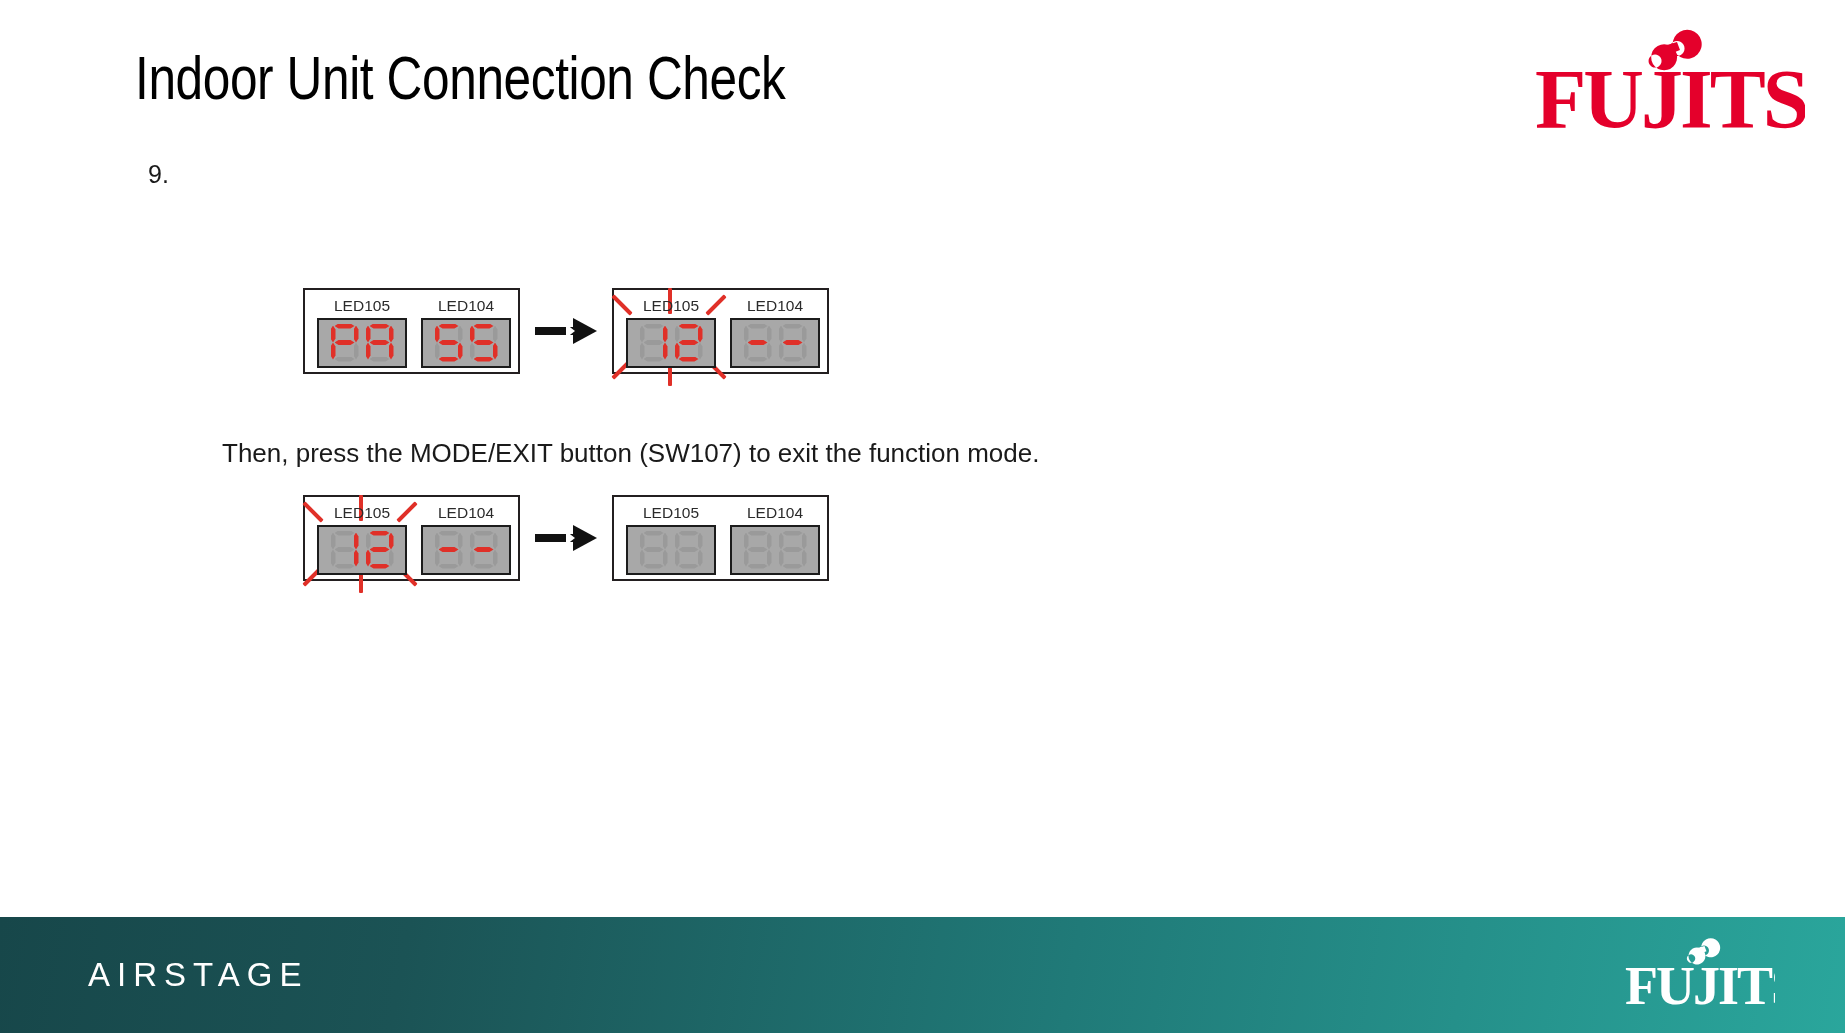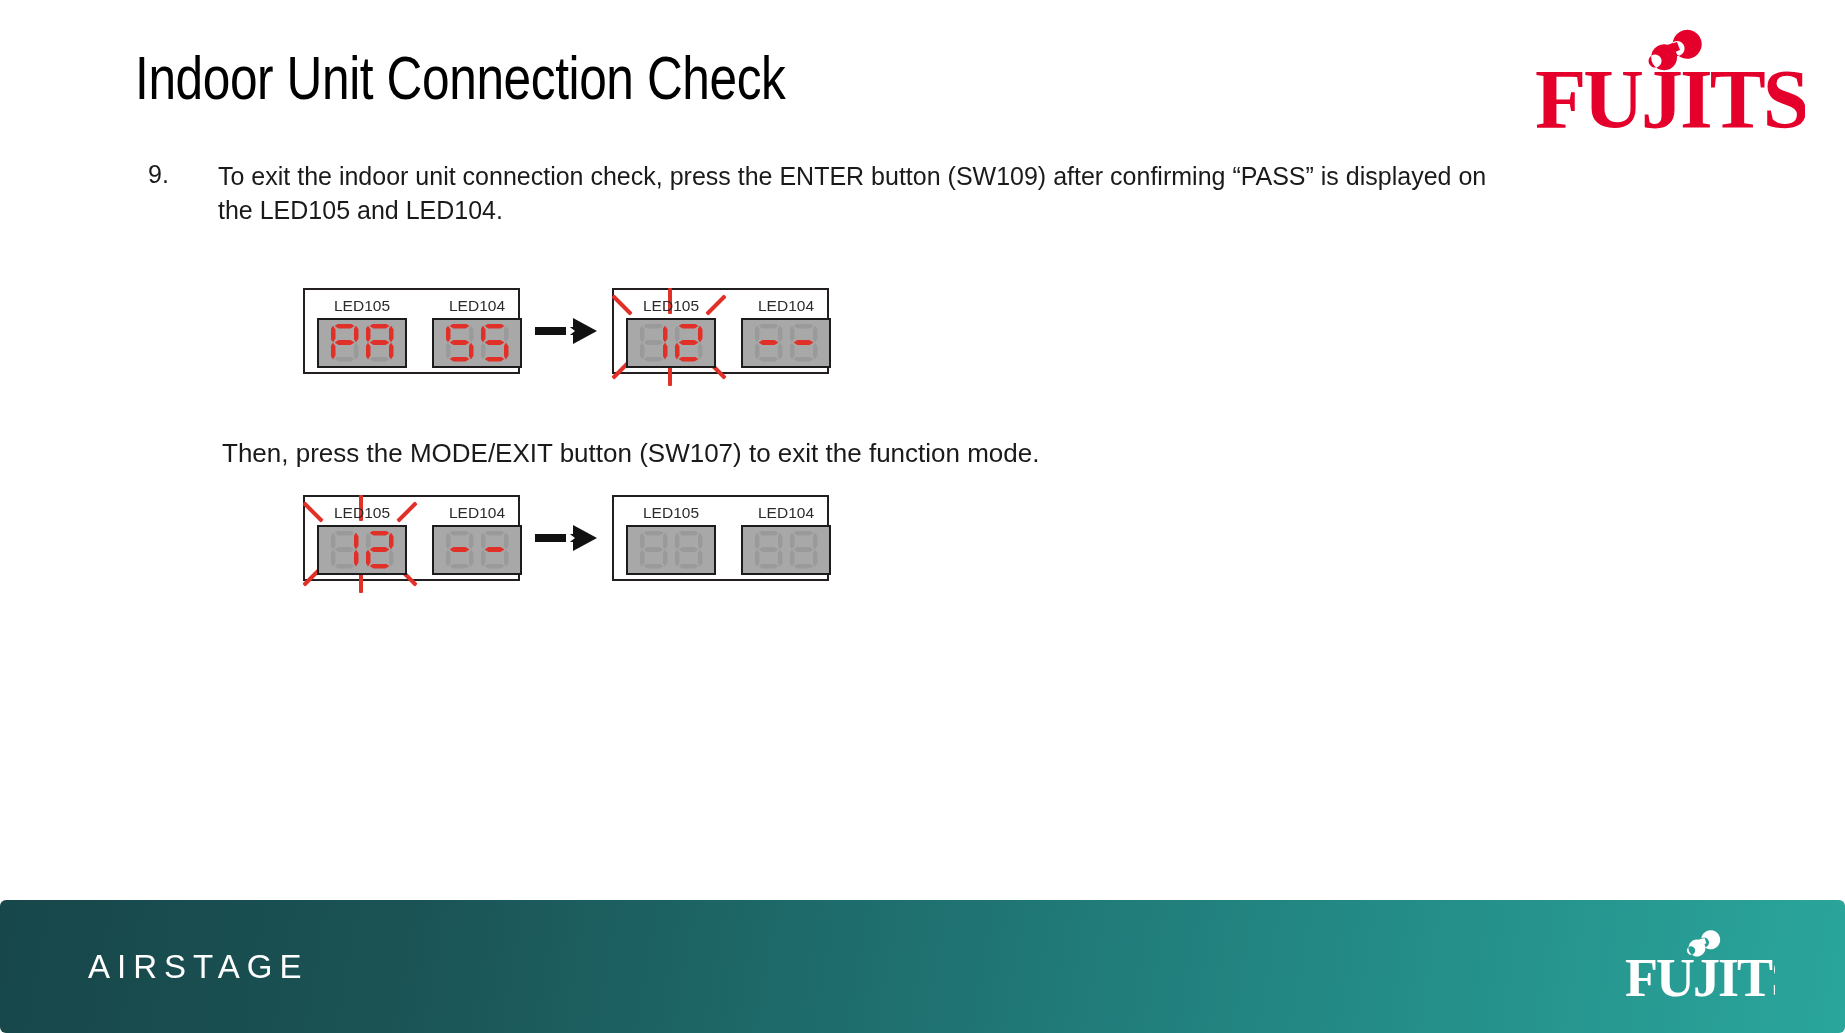--- a/index.html
+++ b/index.html
@@ -249,7 +249,6 @@
 <div class="content">
   <div class="para-row">
     <span class="list-num">9.</span>
-    <div class="para-text">To exit the indoor unit connection check, press the ENTER button (SW109) after confirming “PASS” is displayed on the LED105 and LED104.</div>
   </div>
 </div>
 

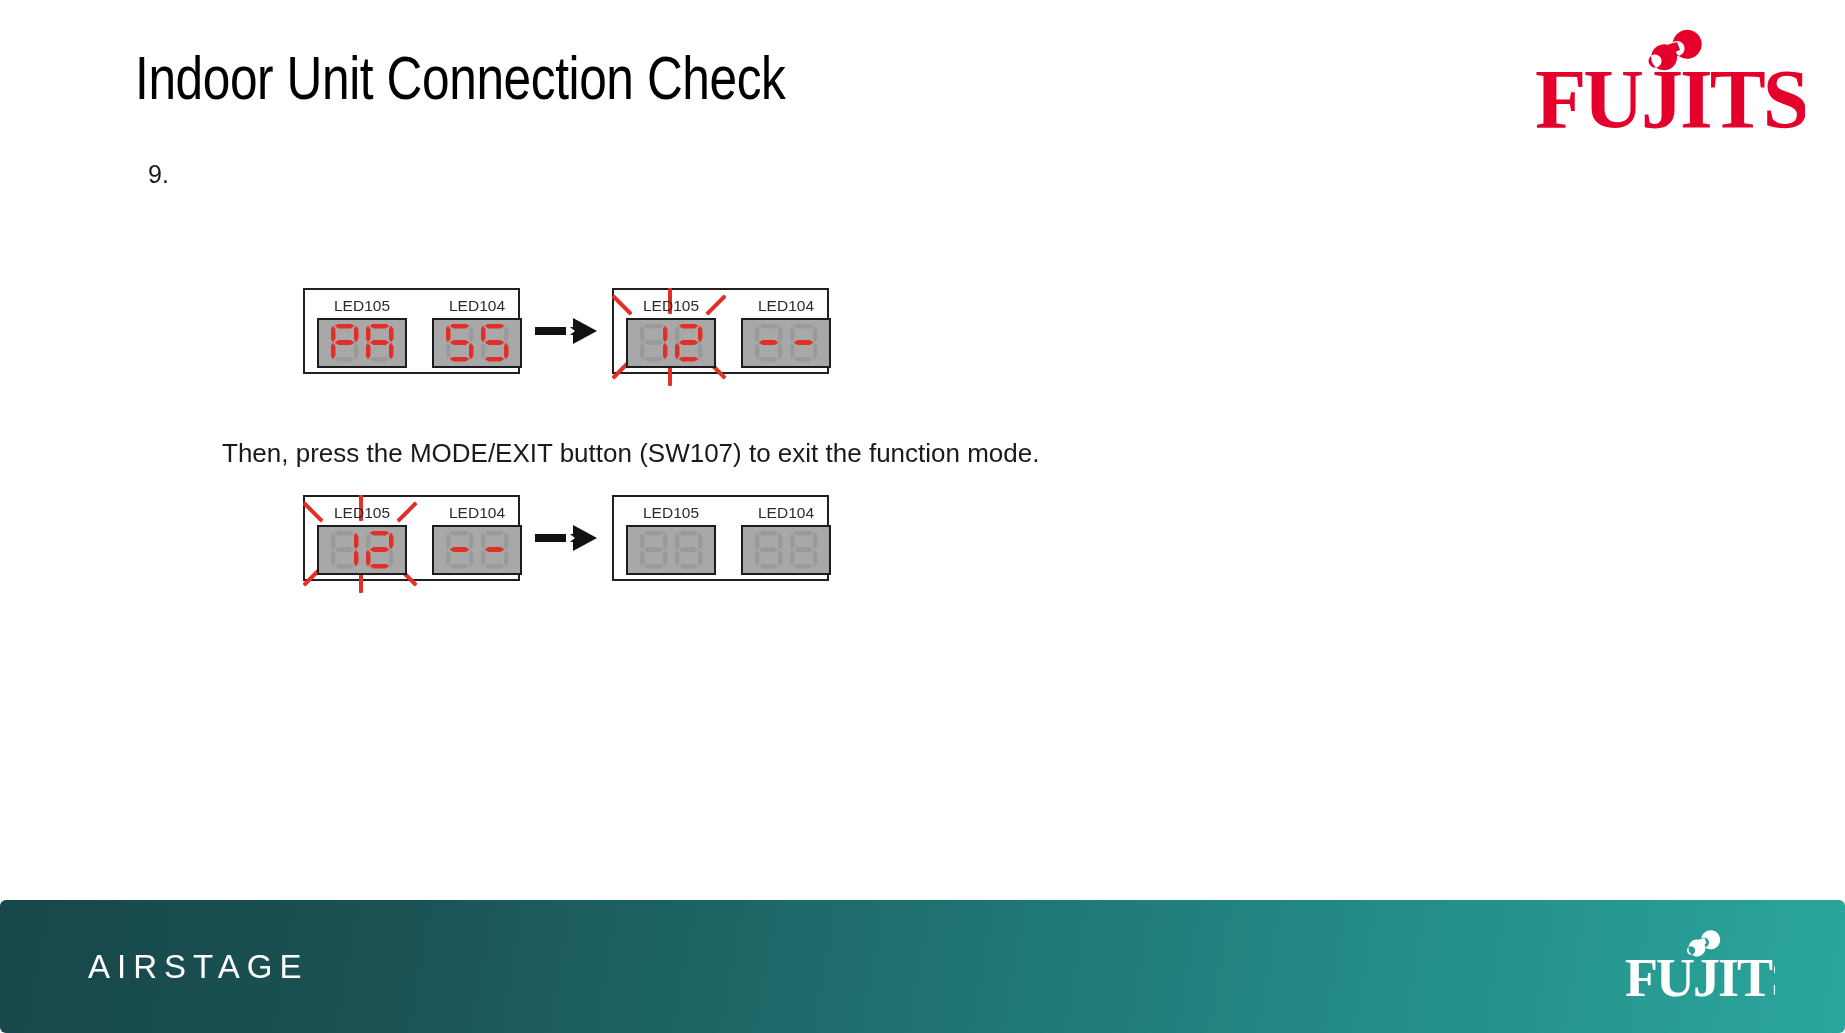--- a/index.html
+++ b/index.html
@@ -87,7 +87,7 @@
     background: #ffffff;
     padding: 8px 12px 10px 12px;
     display: flex;
-    gap: 25px;
+    gap: 14px;
     box-sizing: border-box;
     position: relative;
   }

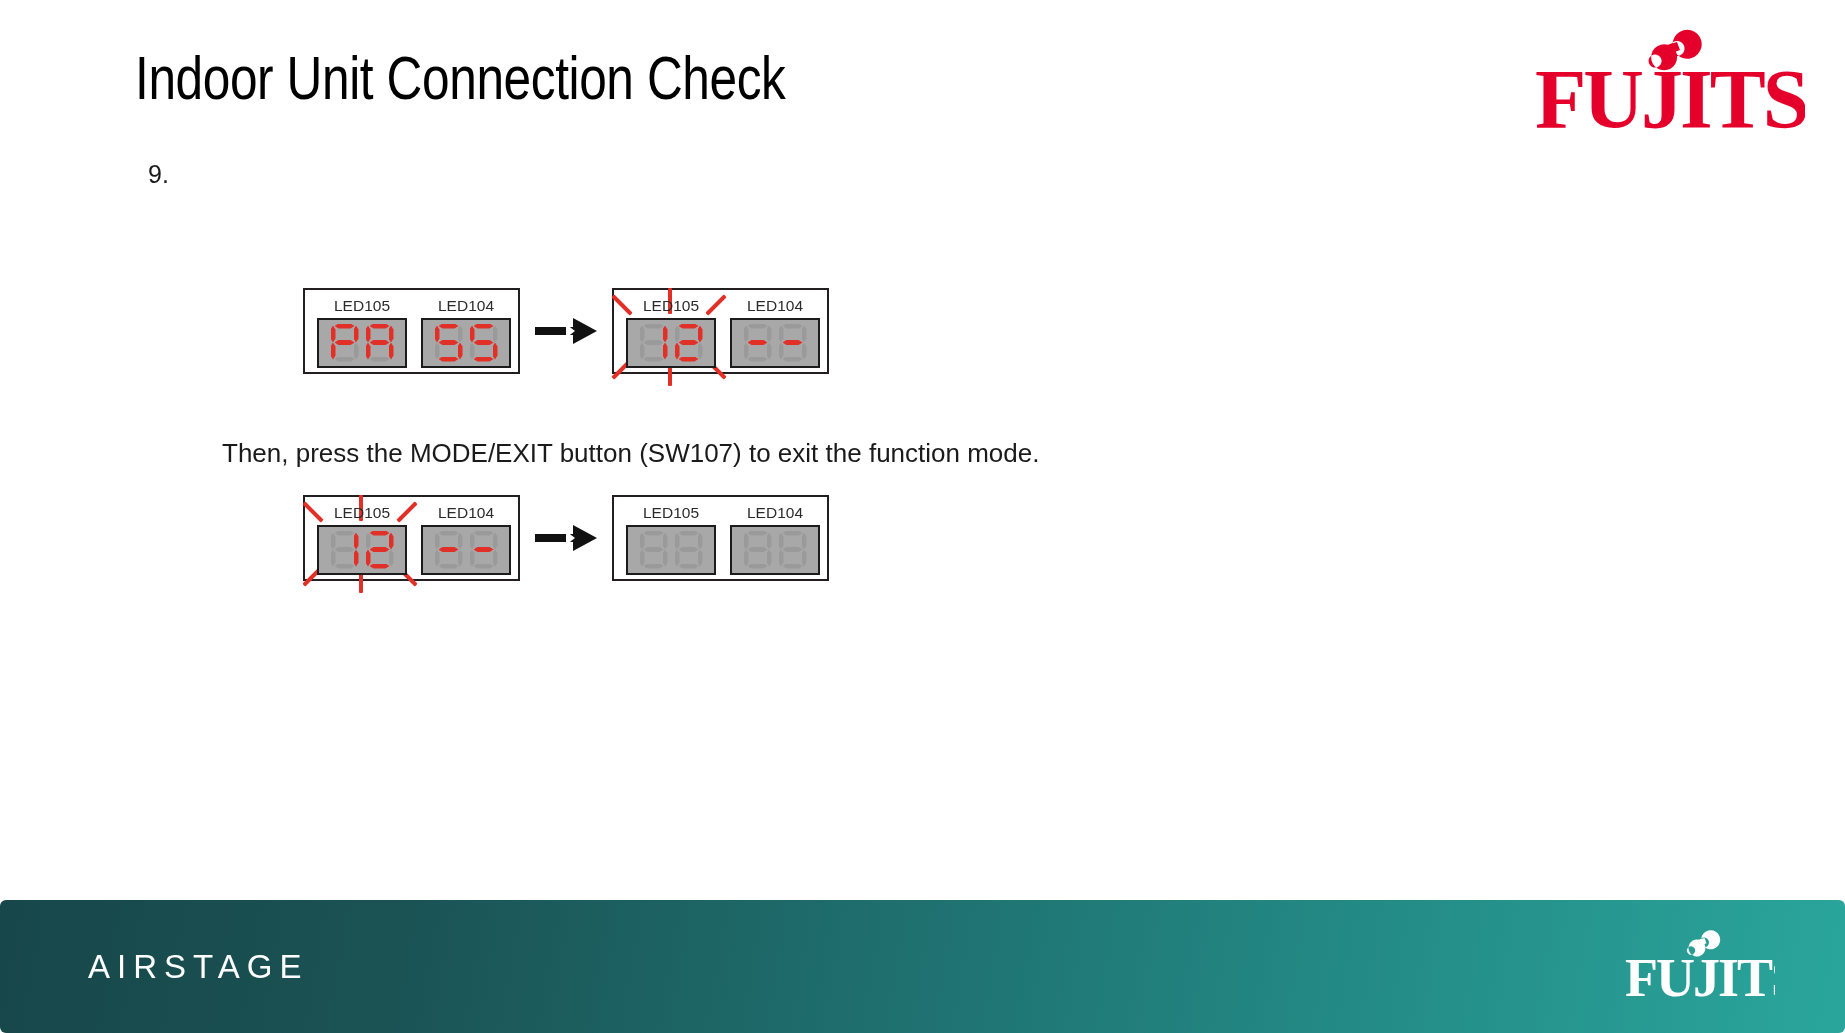--- a/index.html
+++ b/index.html
@@ -207,9 +207,8 @@
     left: 0;
     bottom: 0;
     width: 1845px;
-    height: 133px;
+    height: 116px;
     background: linear-gradient(100deg, #17474a 0%, #1b5355 22%, #207a78 58%, #2aa69c 100%);
-    border-radius: 6px;
   }
   .airstage {
     position: absolute;

